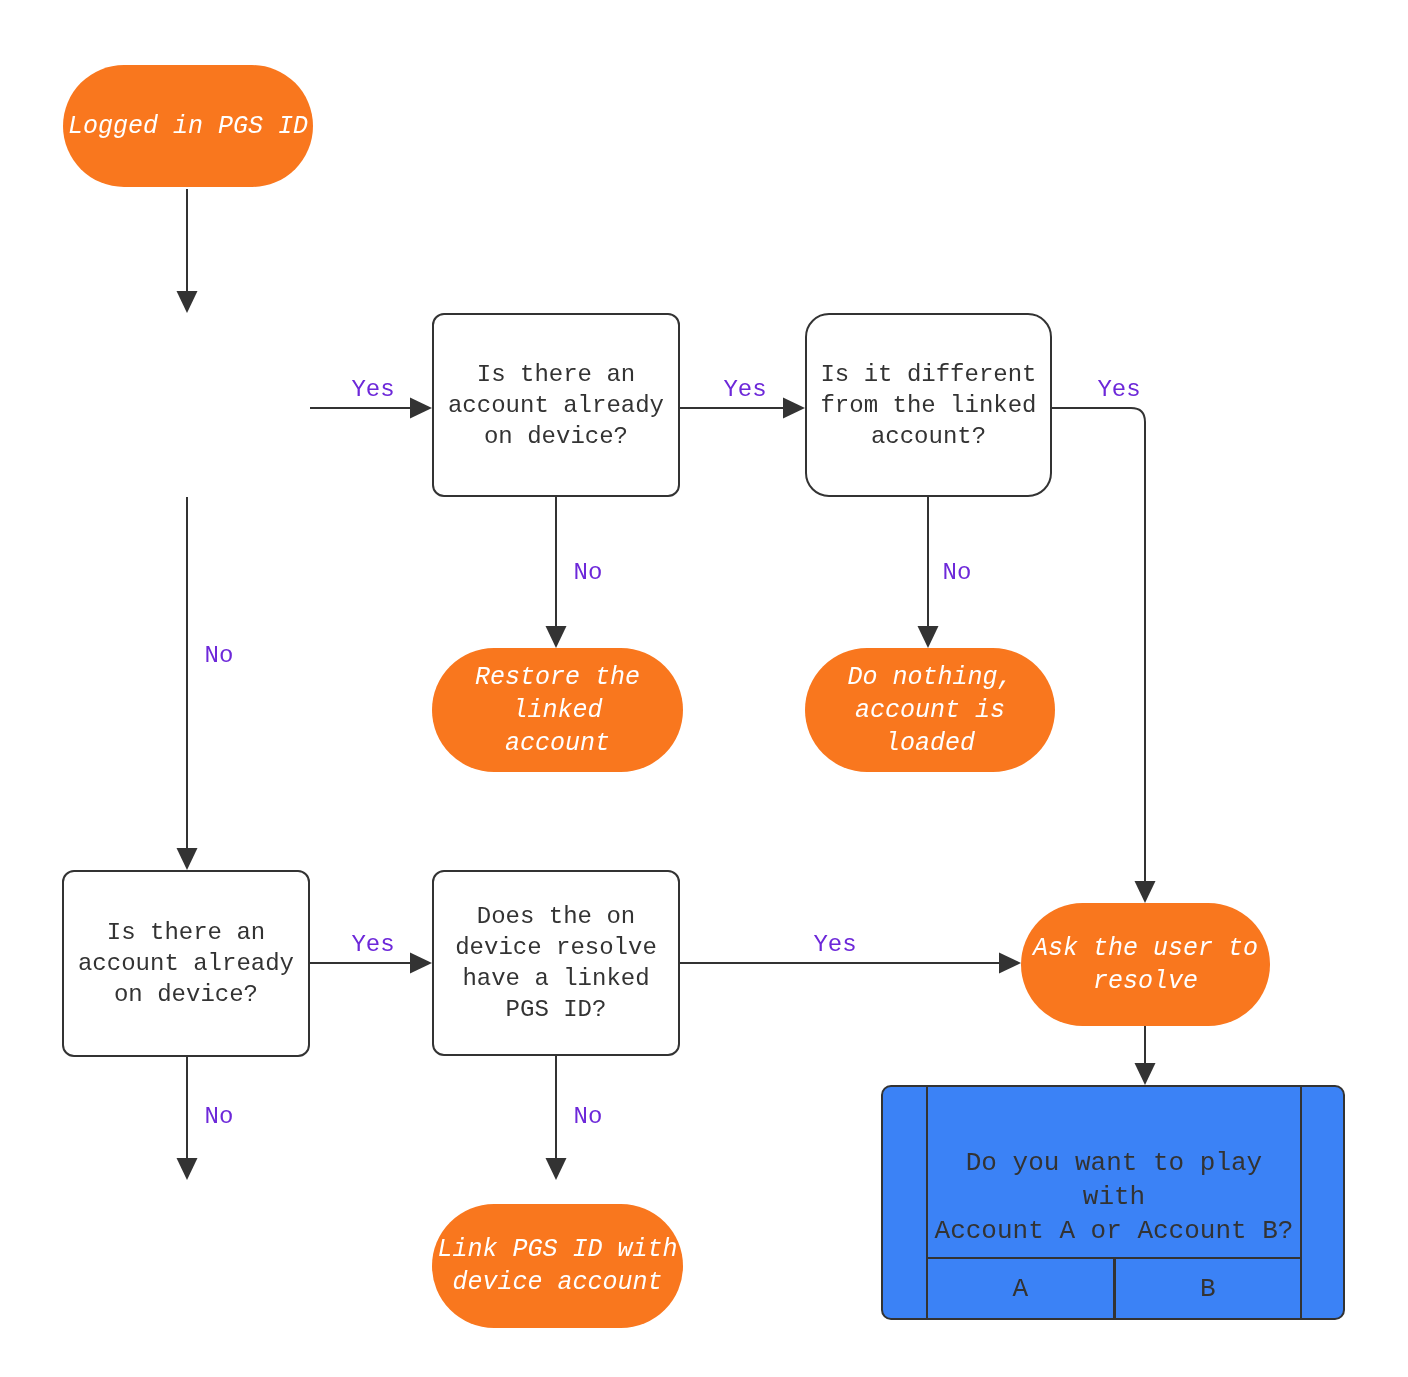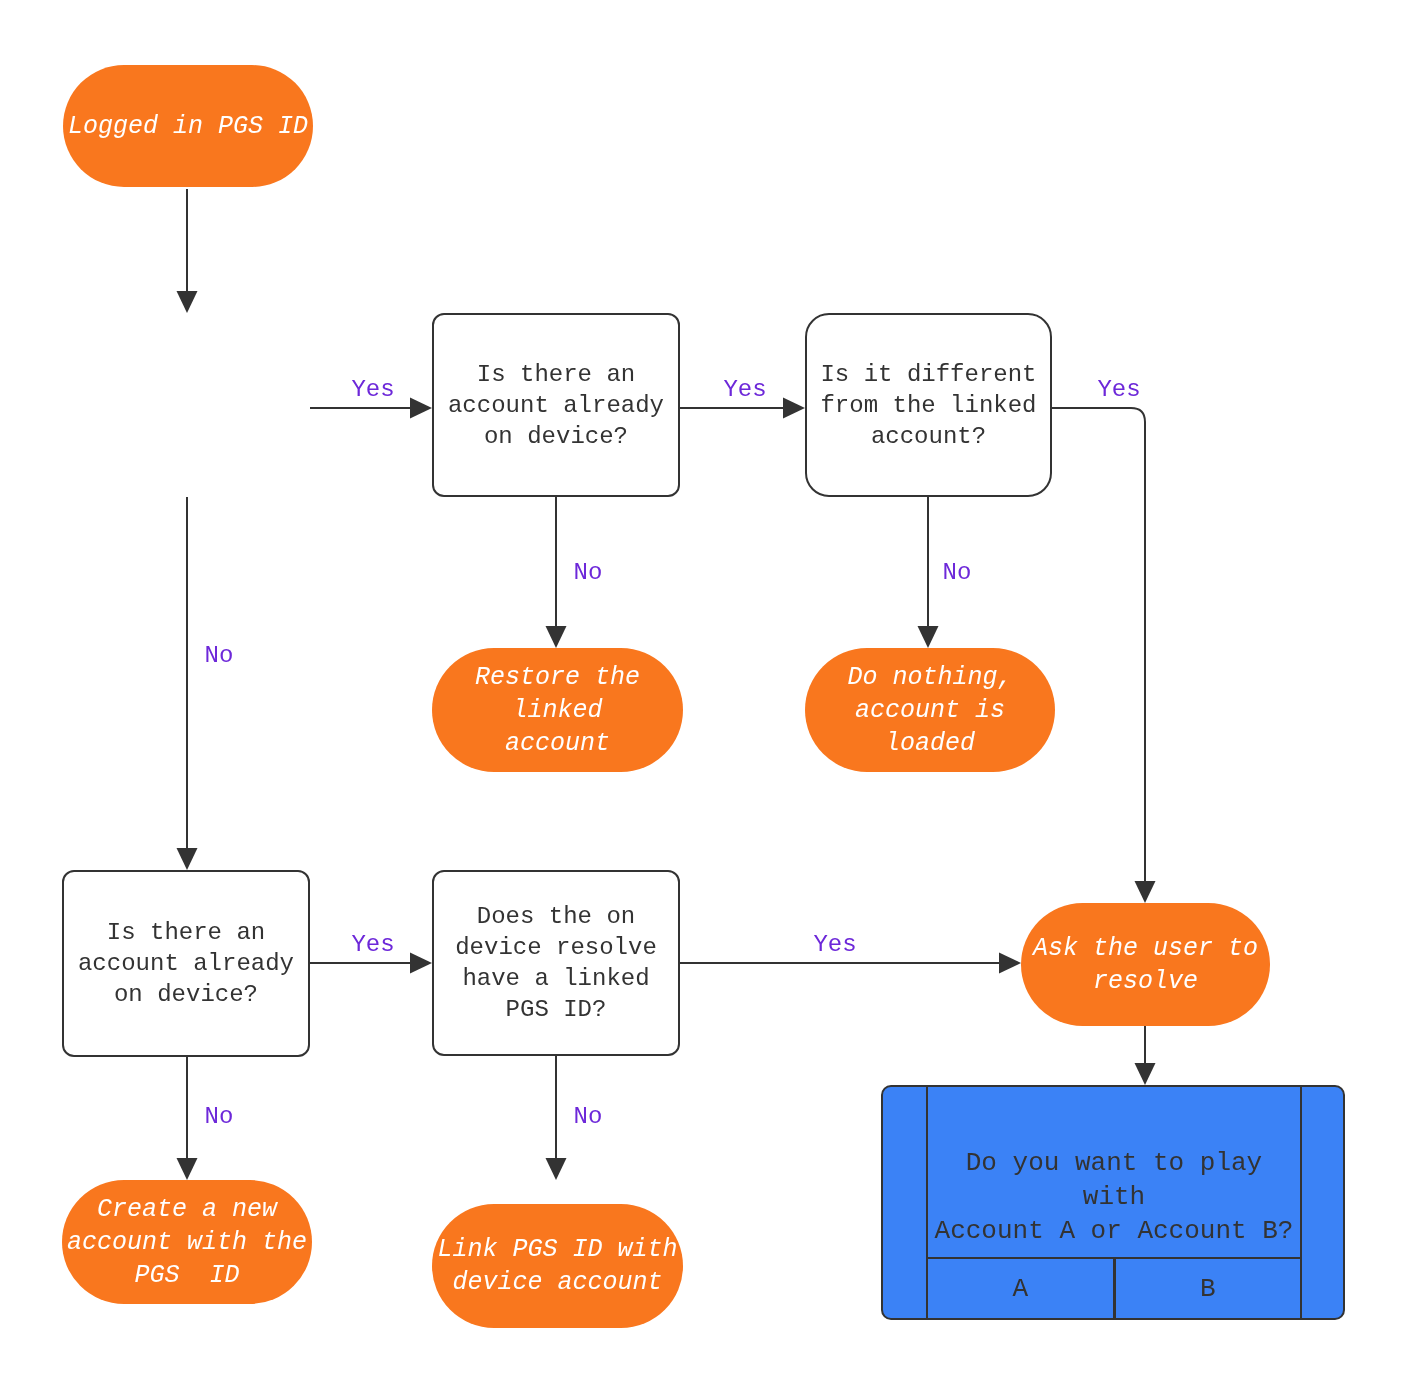--- a/index.html
+++ b/index.html
@@ -210,9 +210,6 @@
   <div class="node pill" id="n-ask">Ask the user to
 resolve</div>
 
-  <div class="node pill" id="n-create">Create a new
-account with the
-PGS  ID</div>
   <div class="node pill" id="n-link">Link PGS ID with
 device account</div>
 

